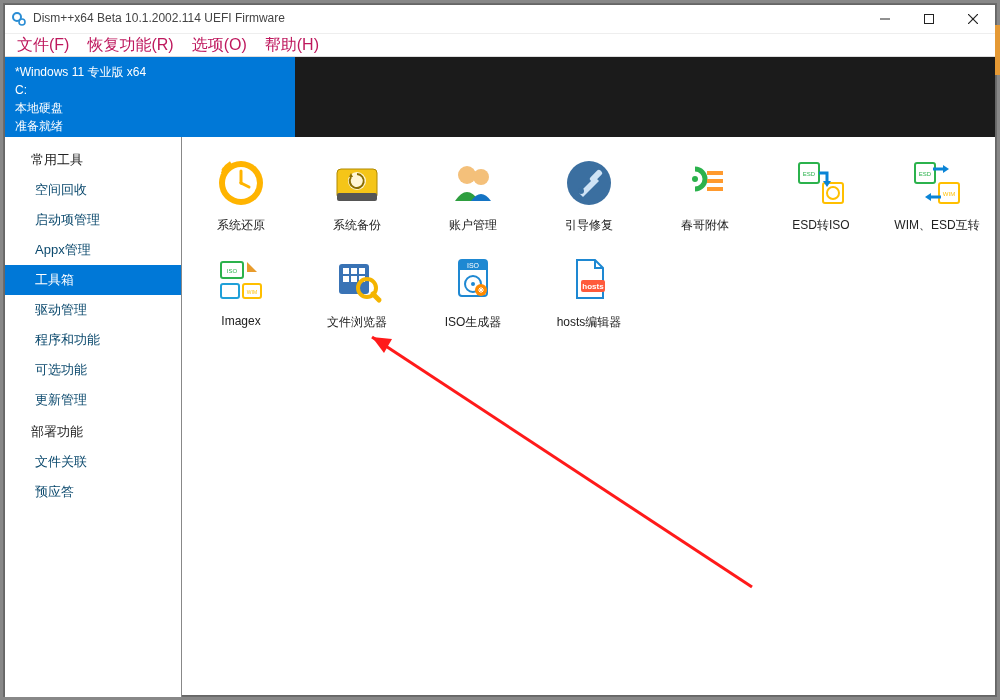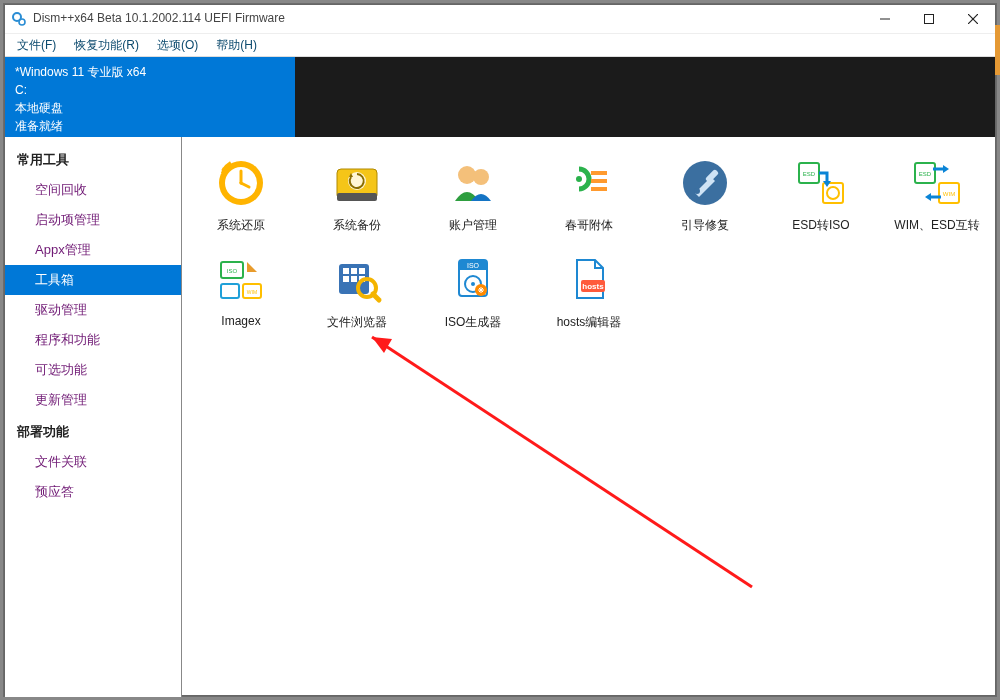--- a/index.html
+++ b/index.html
@@ -12,7 +12,7 @@
   .win-btn{width:44px;height:28px;display:flex;align-items:center;justify-content:center;font-family:Arial;color:#222;}
   
   .menubar{height:22px;background:#fff;display:flex;align-items:center;padding:0 4px;gap:2px;border-bottom:1px solid #ddd;}
-  .menubar .mitem{padding:2px 8px;font-size:12px;color:#0c4a6e;}
+  .menubar .mitem{padding:2px 8px;font-size:16px;color:#be185d;}
   
   .infostrip{display:flex;background:#111;border-radius:7px;}
   .info-blue{width:270px;background:#0078d7;color:#fff;padding:6px 10px 8px 10px;font-size:12px;line-height:18px;}

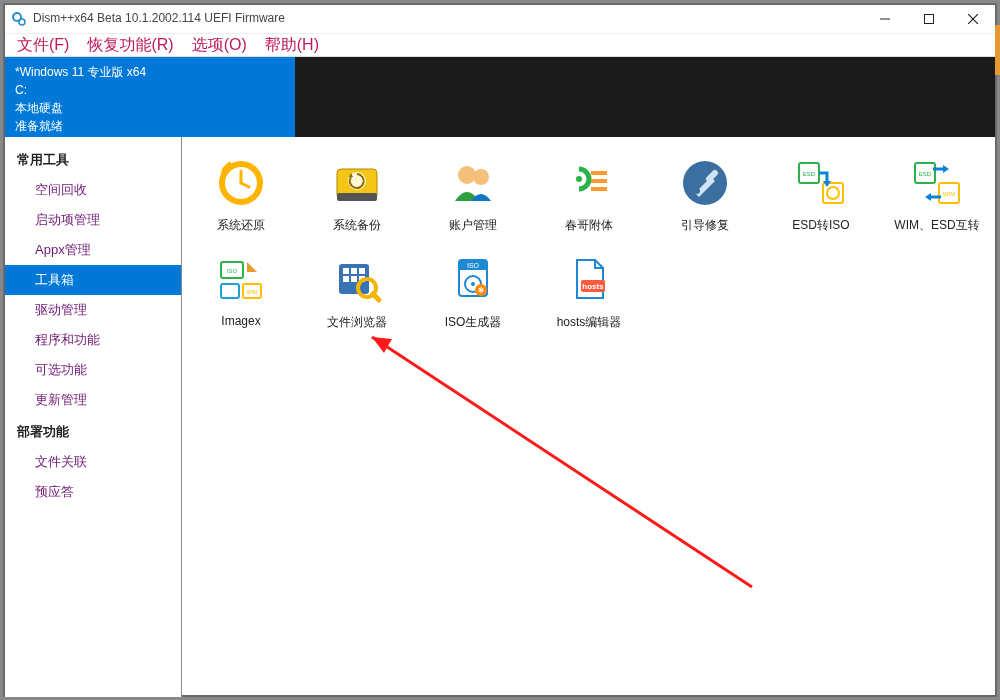--- a/index.html
+++ b/index.html
@@ -22,7 +22,7 @@
   .body{display:flex;height:calc(100% - 28px - 22px - 80px);}
   
   .sidebar{width:176px;border-right:1px solid #888;background:#fff;overflow:hidden;padding-top:6px;}
-  .side-group{font-size:13px;color:#222;padding:8px 10px 6px 12px;font-weight:700;}
+  .side-group{font-size:13px;color:#222;padding:8px 10px 6px 26px;font-weight:400;}
   .side-item{font-size:13px;color:#701a75;padding:6px 10px 6px 30px;cursor:default;}
   .side-item.selected{background:#0078d7;color:#fff;}
   

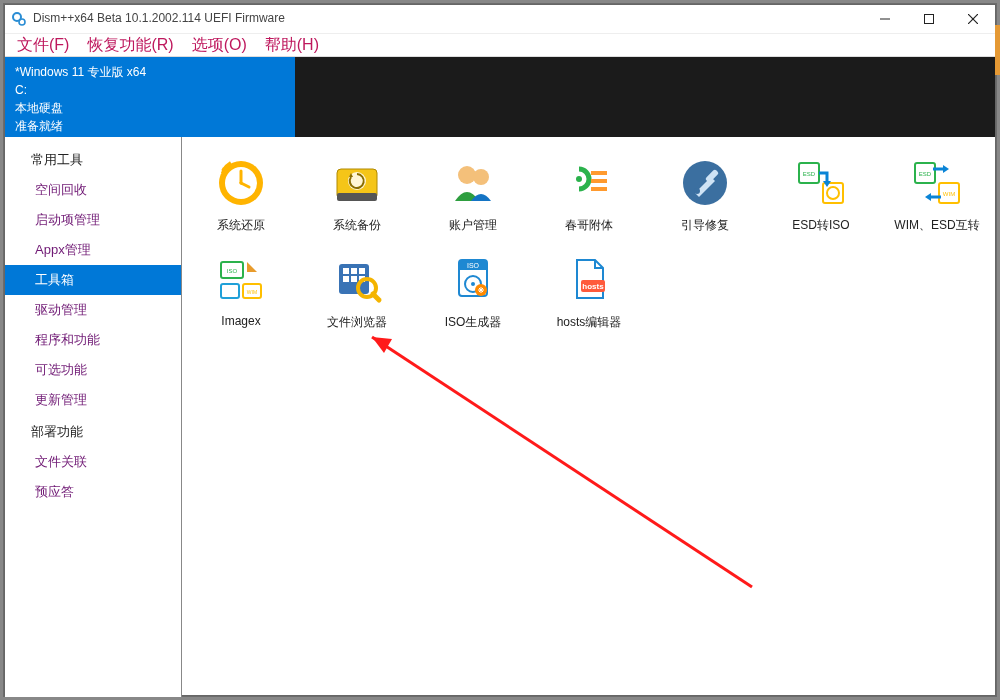--- a/index.html
+++ b/index.html
@@ -23,7 +23,7 @@
   
   .sidebar{width:176px;border-right:1px solid #888;background:#fff;overflow:hidden;padding-top:6px;}
   .side-group{font-size:13px;color:#222;padding:8px 10px 6px 26px;font-weight:400;}
-  .side-item{font-size:13px;color:#701a75;padding:6px 10px 6px 30px;cursor:default;}
+  .side-item{font-size:13px;color:#0c4a6e;padding:6px 10px 6px 30px;cursor:default;}
   .side-item.selected{background:#0078d7;color:#fff;}
   
   .main{flex:1;padding:18px 10px 10px 18px;overflow:auto;position:relative;}

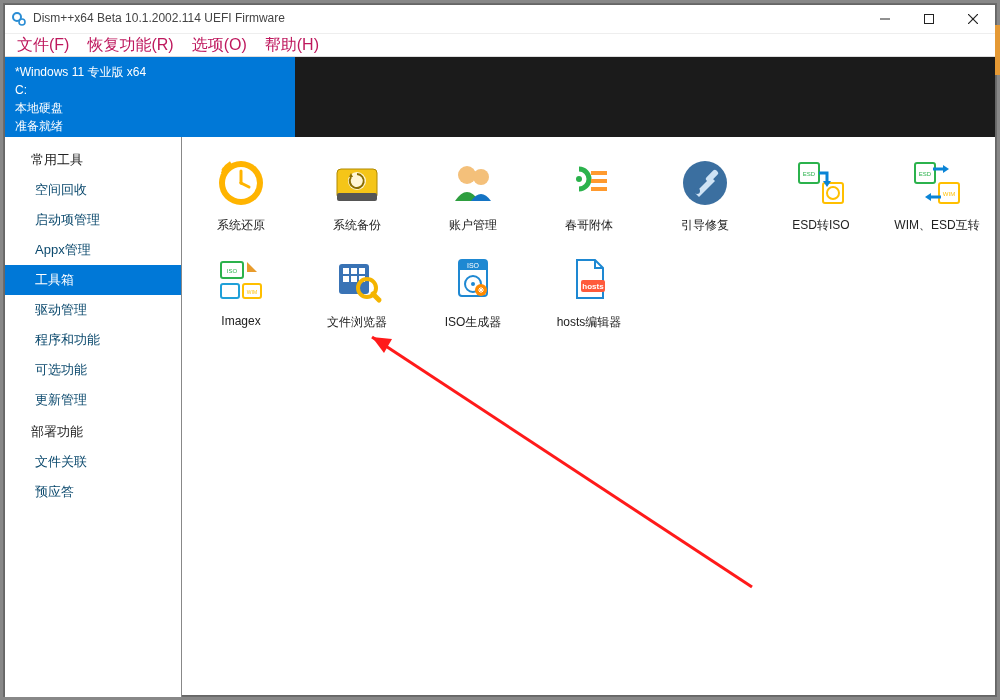--- a/index.html
+++ b/index.html
@@ -149,6 +149,18 @@
         <div class="tile">
           <span class="ic">
             <svg width="56" height="56" viewBox="0 0 56 56">
+              <circle cx="28" cy="28" r="22" fill="#3b6fa0"></circle>
+              <path d="M18 38 L34 22 l4 4 L22 42 z" fill="#cfe3f5"></path>
+              <rect x="32" y="14" width="6" height="14" rx="2" fill="#cfe3f5" transform="rotate(45 35 21)"></rect>
+              <circle cx="20" cy="36" r="3" fill="#3b6fa0"></circle>
+            </svg>
+          </span>
+          <span class="cap">引导修复</span>
+        </div>
+
+        <div class="tile">
+          <span class="ic">
+            <svg width="56" height="56" viewBox="0 0 56 56">
               <path d="M18 14 a10 10 0 1 1 0 20" fill="none" stroke="#2bb24c" stroke-width="5"></path>
               <circle cx="18" cy="24" r="3" fill="#2bb24c"></circle>
               <rect x="30" y="16" width="16" height="4" fill="#ff9a2e"></rect>
@@ -157,18 +169,6 @@
             </svg>
           </span>
           <span class="cap">春哥附体</span>
-        </div>
-
-        <div class="tile">
-          <span class="ic">
-            <svg width="56" height="56" viewBox="0 0 56 56">
-              <circle cx="28" cy="28" r="22" fill="#3b6fa0"></circle>
-              <path d="M18 38 L34 22 l4 4 L22 42 z" fill="#cfe3f5"></path>
-              <rect x="32" y="14" width="6" height="14" rx="2" fill="#cfe3f5" transform="rotate(45 35 21)"></rect>
-              <circle cx="20" cy="36" r="3" fill="#3b6fa0"></circle>
-            </svg>
-          </span>
-          <span class="cap">引导修复</span>
         </div>
 
         <div class="tile">

